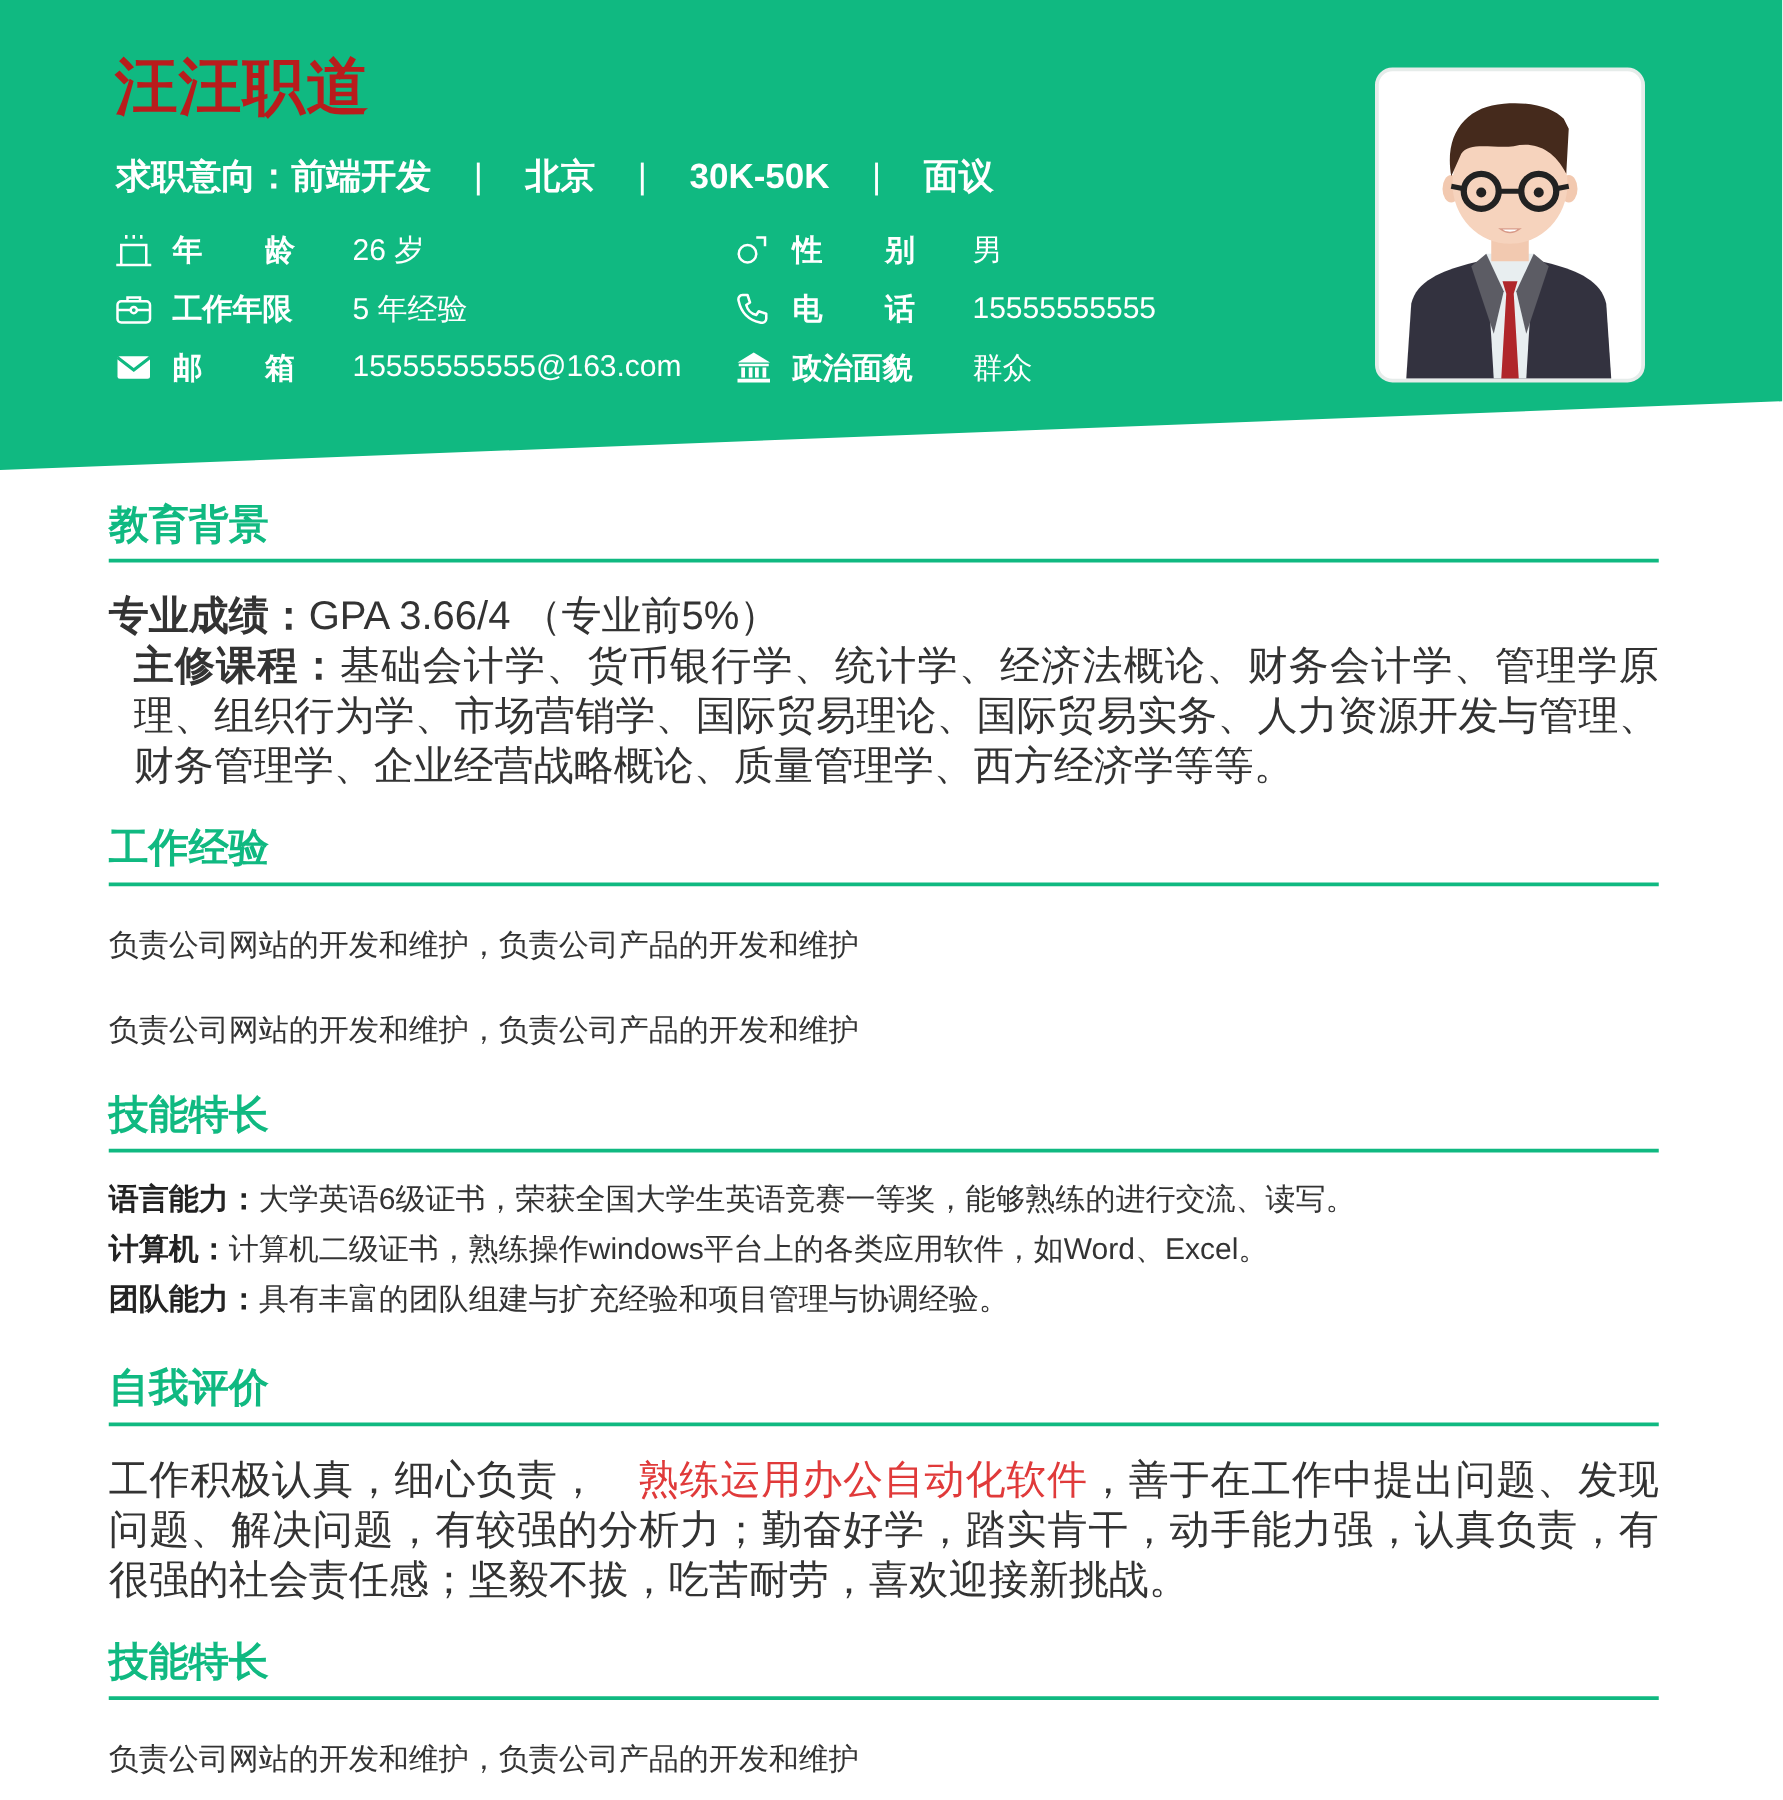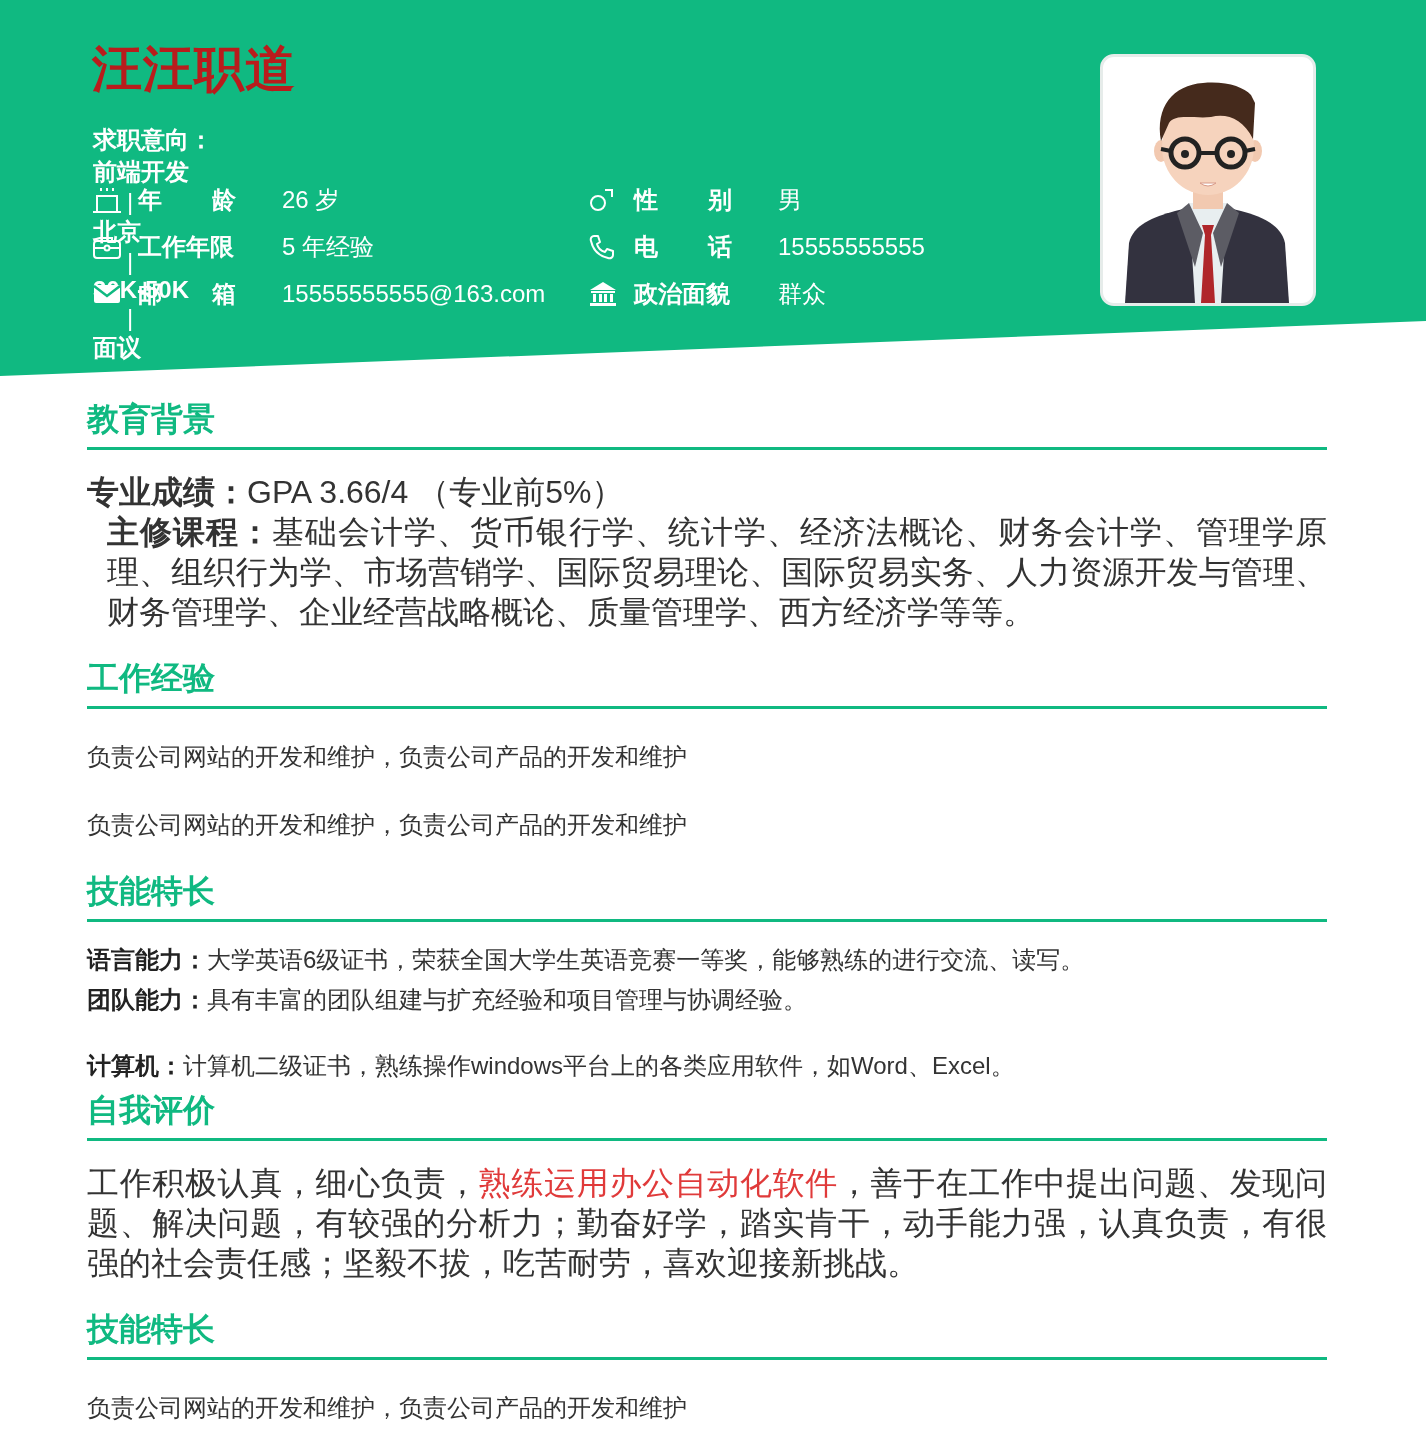--- a/index.html
+++ b/index.html
@@ -18,8 +18,8 @@
     }
     .intent {
       position: absolute; left: 93px; top: 124px; height: 34px;
-      display: flex; 
-      font-size: 24px; font-weight: bold; color: #ffffff; flex-direction: column;
+      display: flex; align-items: center;
+      font-size: 28px; font-weight: bold; color: #ffffff;
     }
     .intent .sep { display: inline-block; margin: 0 34px; font-weight: normal; }
     .info-grid {

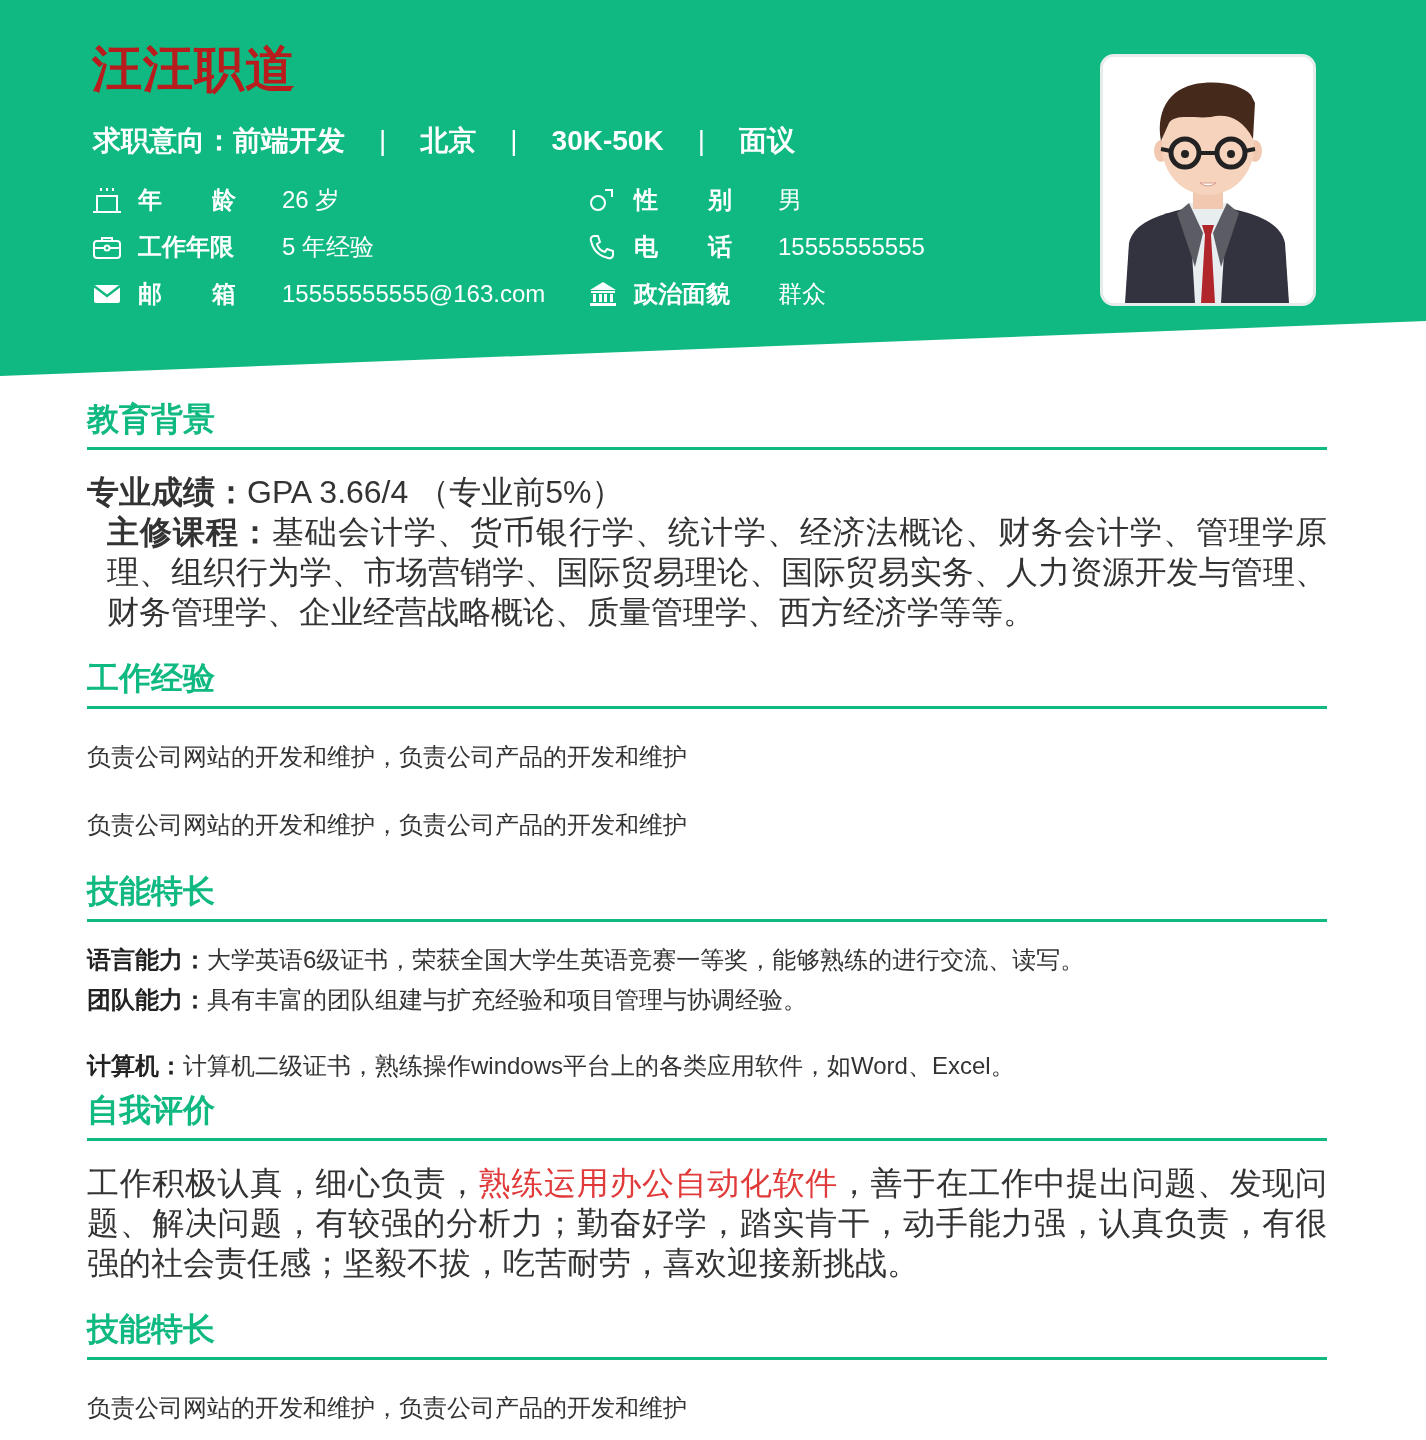--- a/index.html
+++ b/index.html
@@ -216,12 +216,12 @@
     <div class="line">
       <b>语言能力：</b><span>大学英语6级证书，荣获全国大学生英语竞赛一等奖，能够熟练的进行交流、读写。</span>
     </div>
+    <div class="line">
+      <b>计算机：</b><span>计算机二级证书，熟练操作windows平台上的各类应用软件，如Word、Excel。</span>
+    </div>
     <div class="line" style="margin-bottom:26px;">
       <b>团队能力：</b><span>具有丰富的团队组建与扩充经验和项目管理与协调经验。</span>
     </div>
-    <div class="line">
-      <b>计算机：</b><span>计算机二级证书，熟练操作windows平台上的各类应用软件，如Word、Excel。</span>
-    </div>
   </section>
 
   <section class="section">

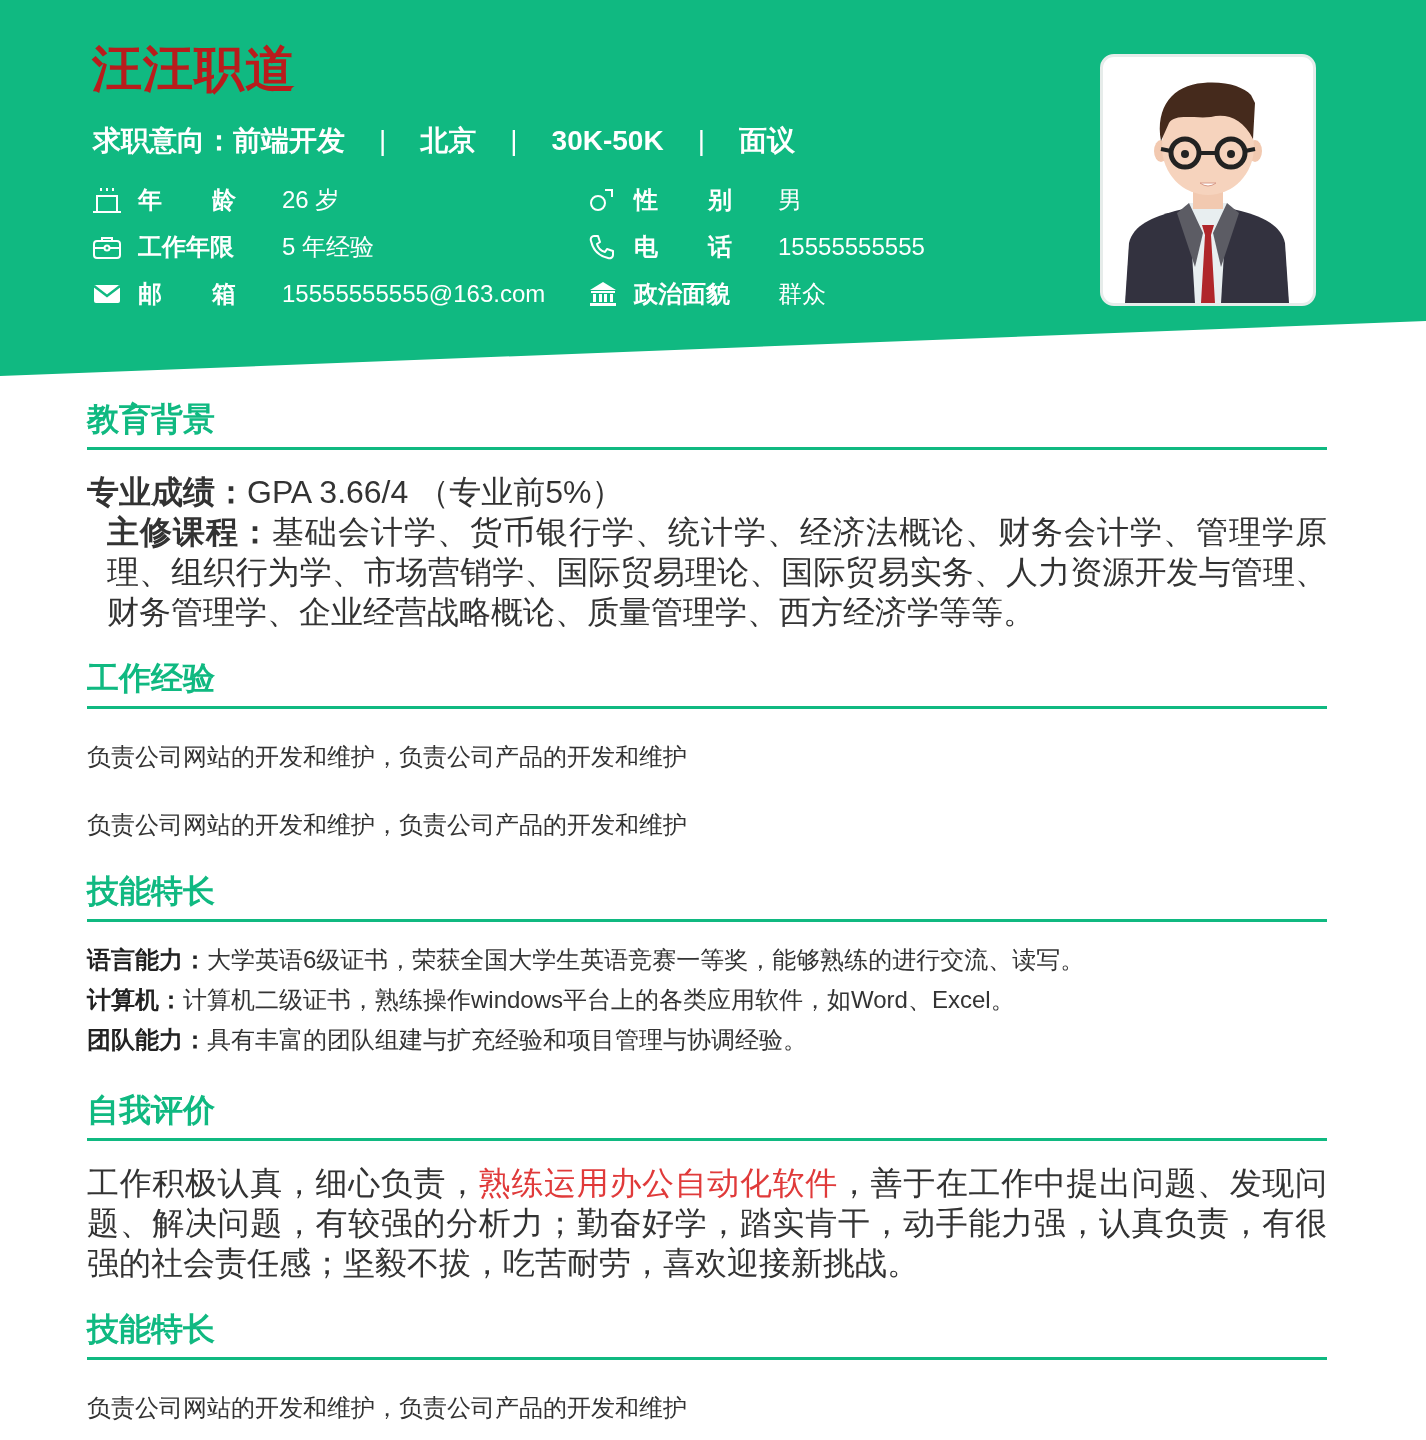--- a/index.html
+++ b/index.html
@@ -46,7 +46,7 @@
     .line { font-size: 24px; line-height: 40px; color: #333333; }
     .line b { font-weight: bold; color: #222222; }
     .para { font-size: 32px; line-height: 40px; color: #333333; text-align: justify; }
-    .highlight { color: #e03a3a; }
+    .highlight { color: #e03a3a; margin-left: 32px; }
     .work-item { font-size: 24px; line-height: 40px; margin-bottom: 17px; margin-top: 28px; }
   </style>
 </head>

